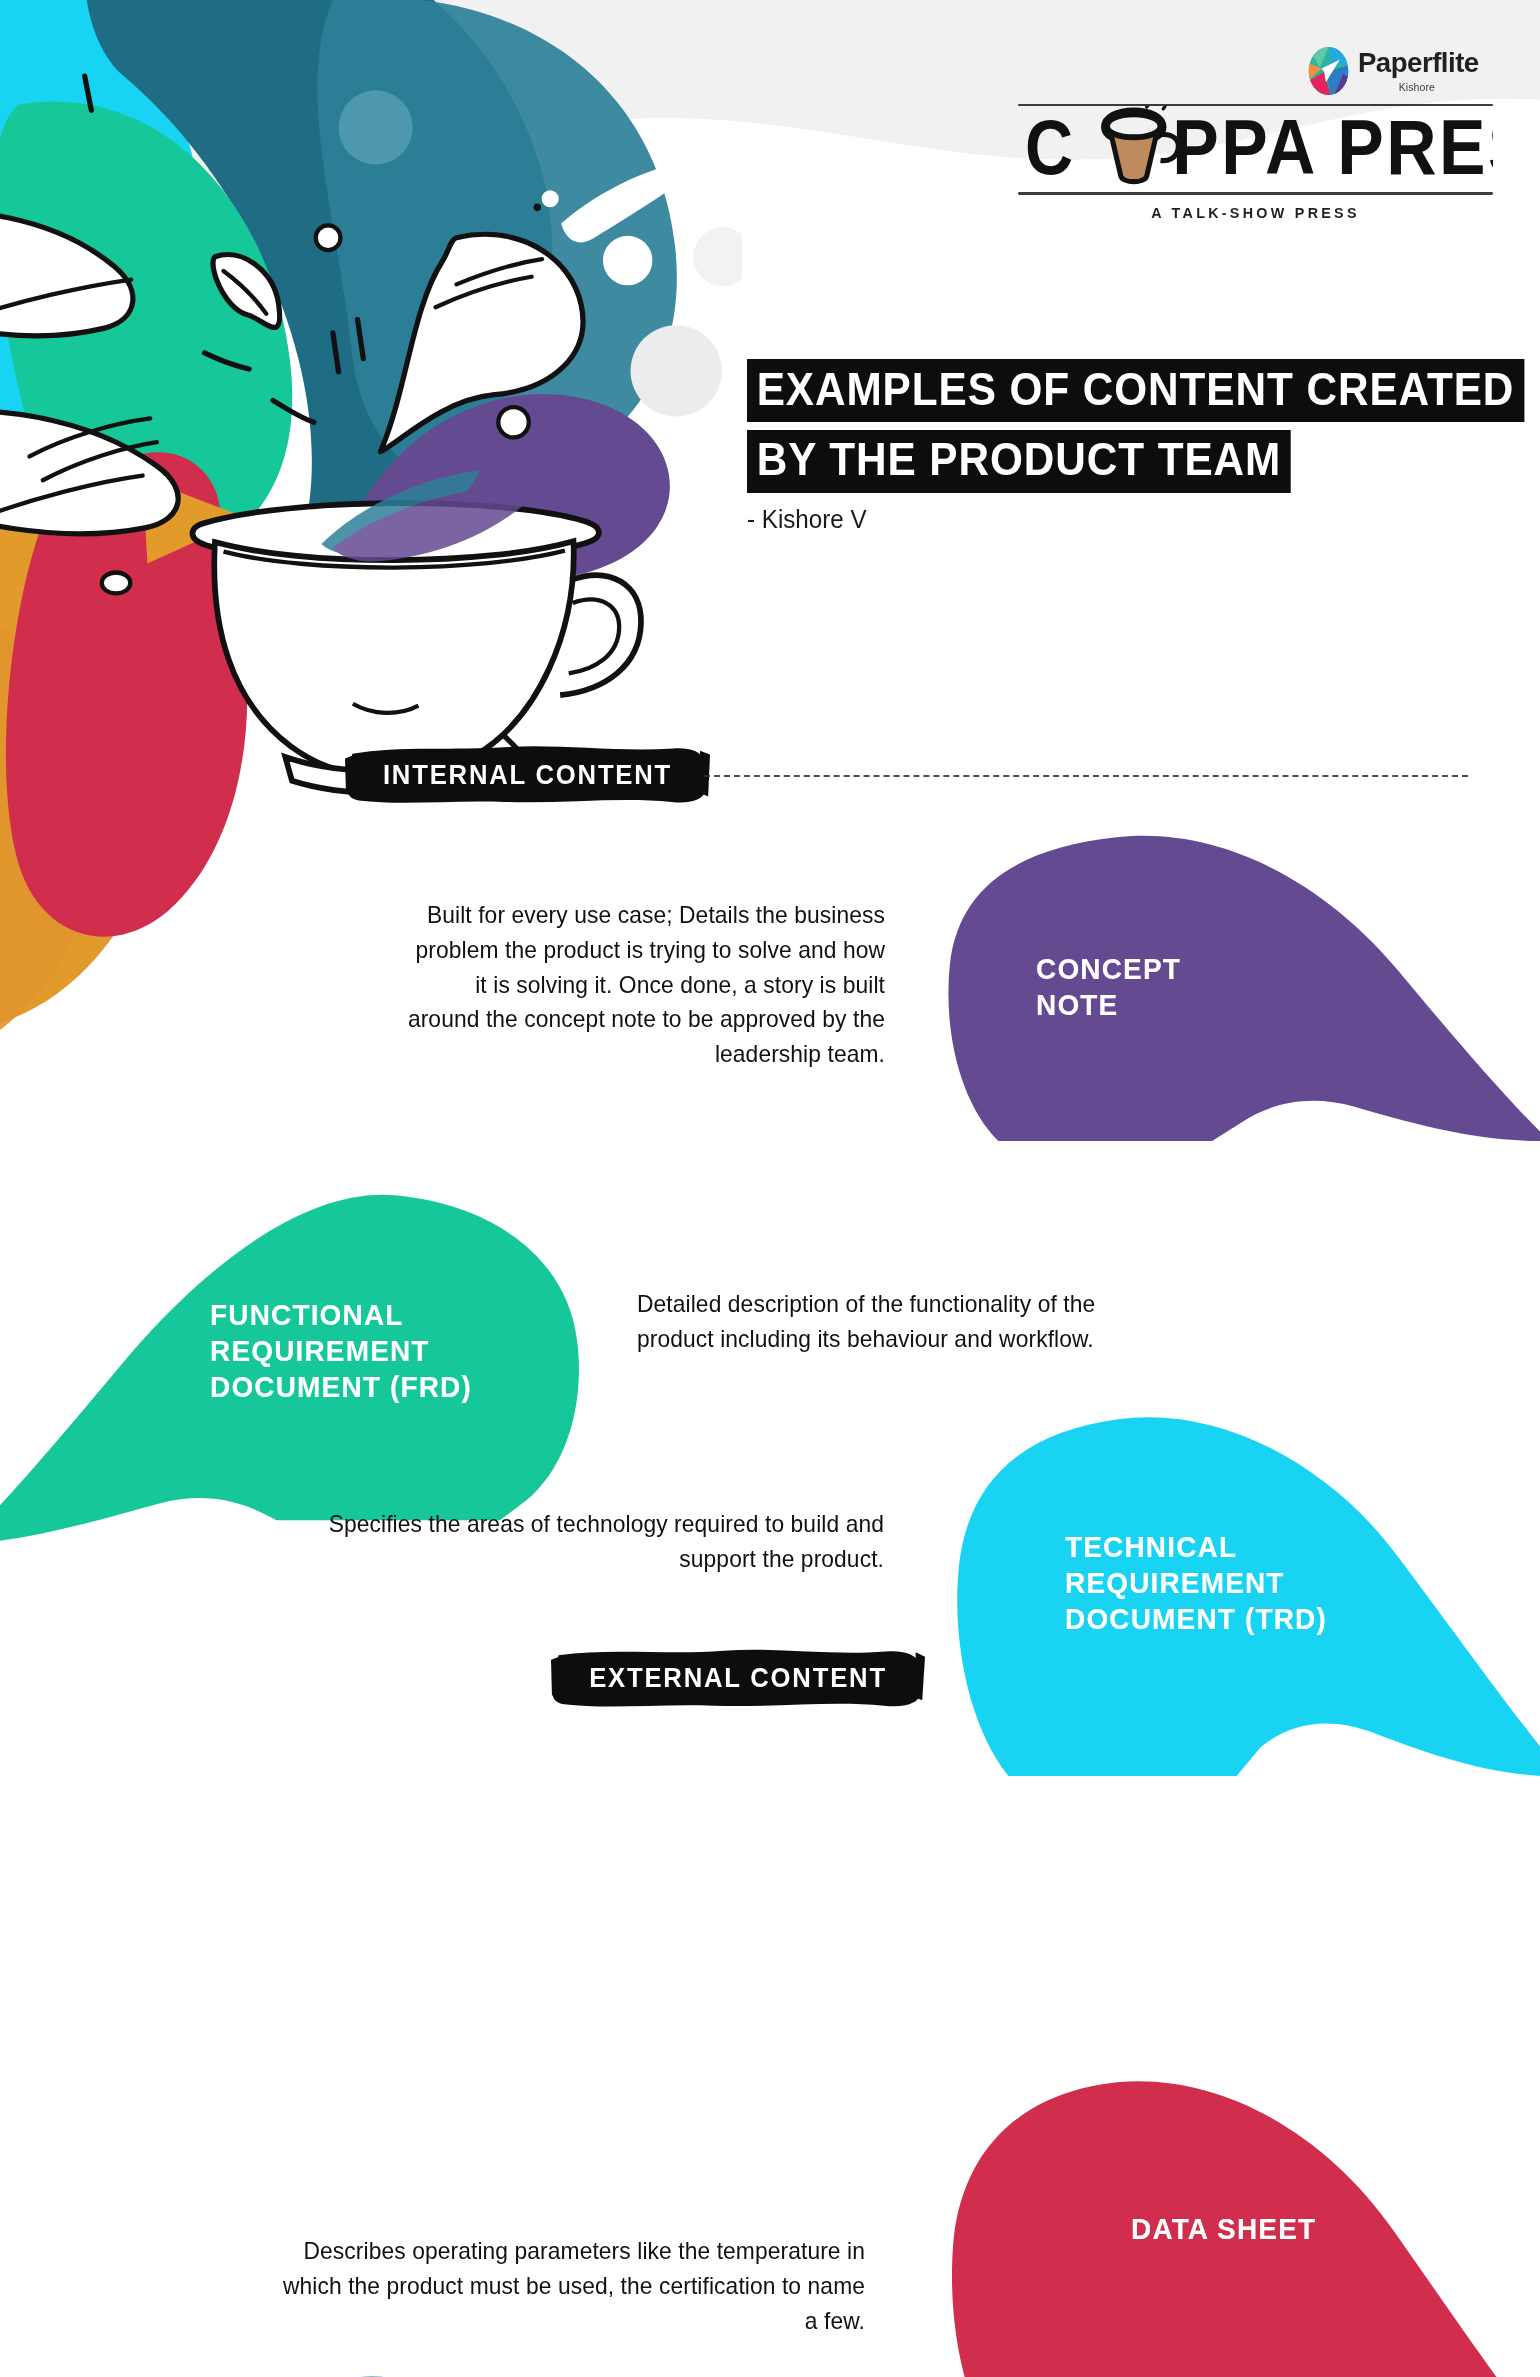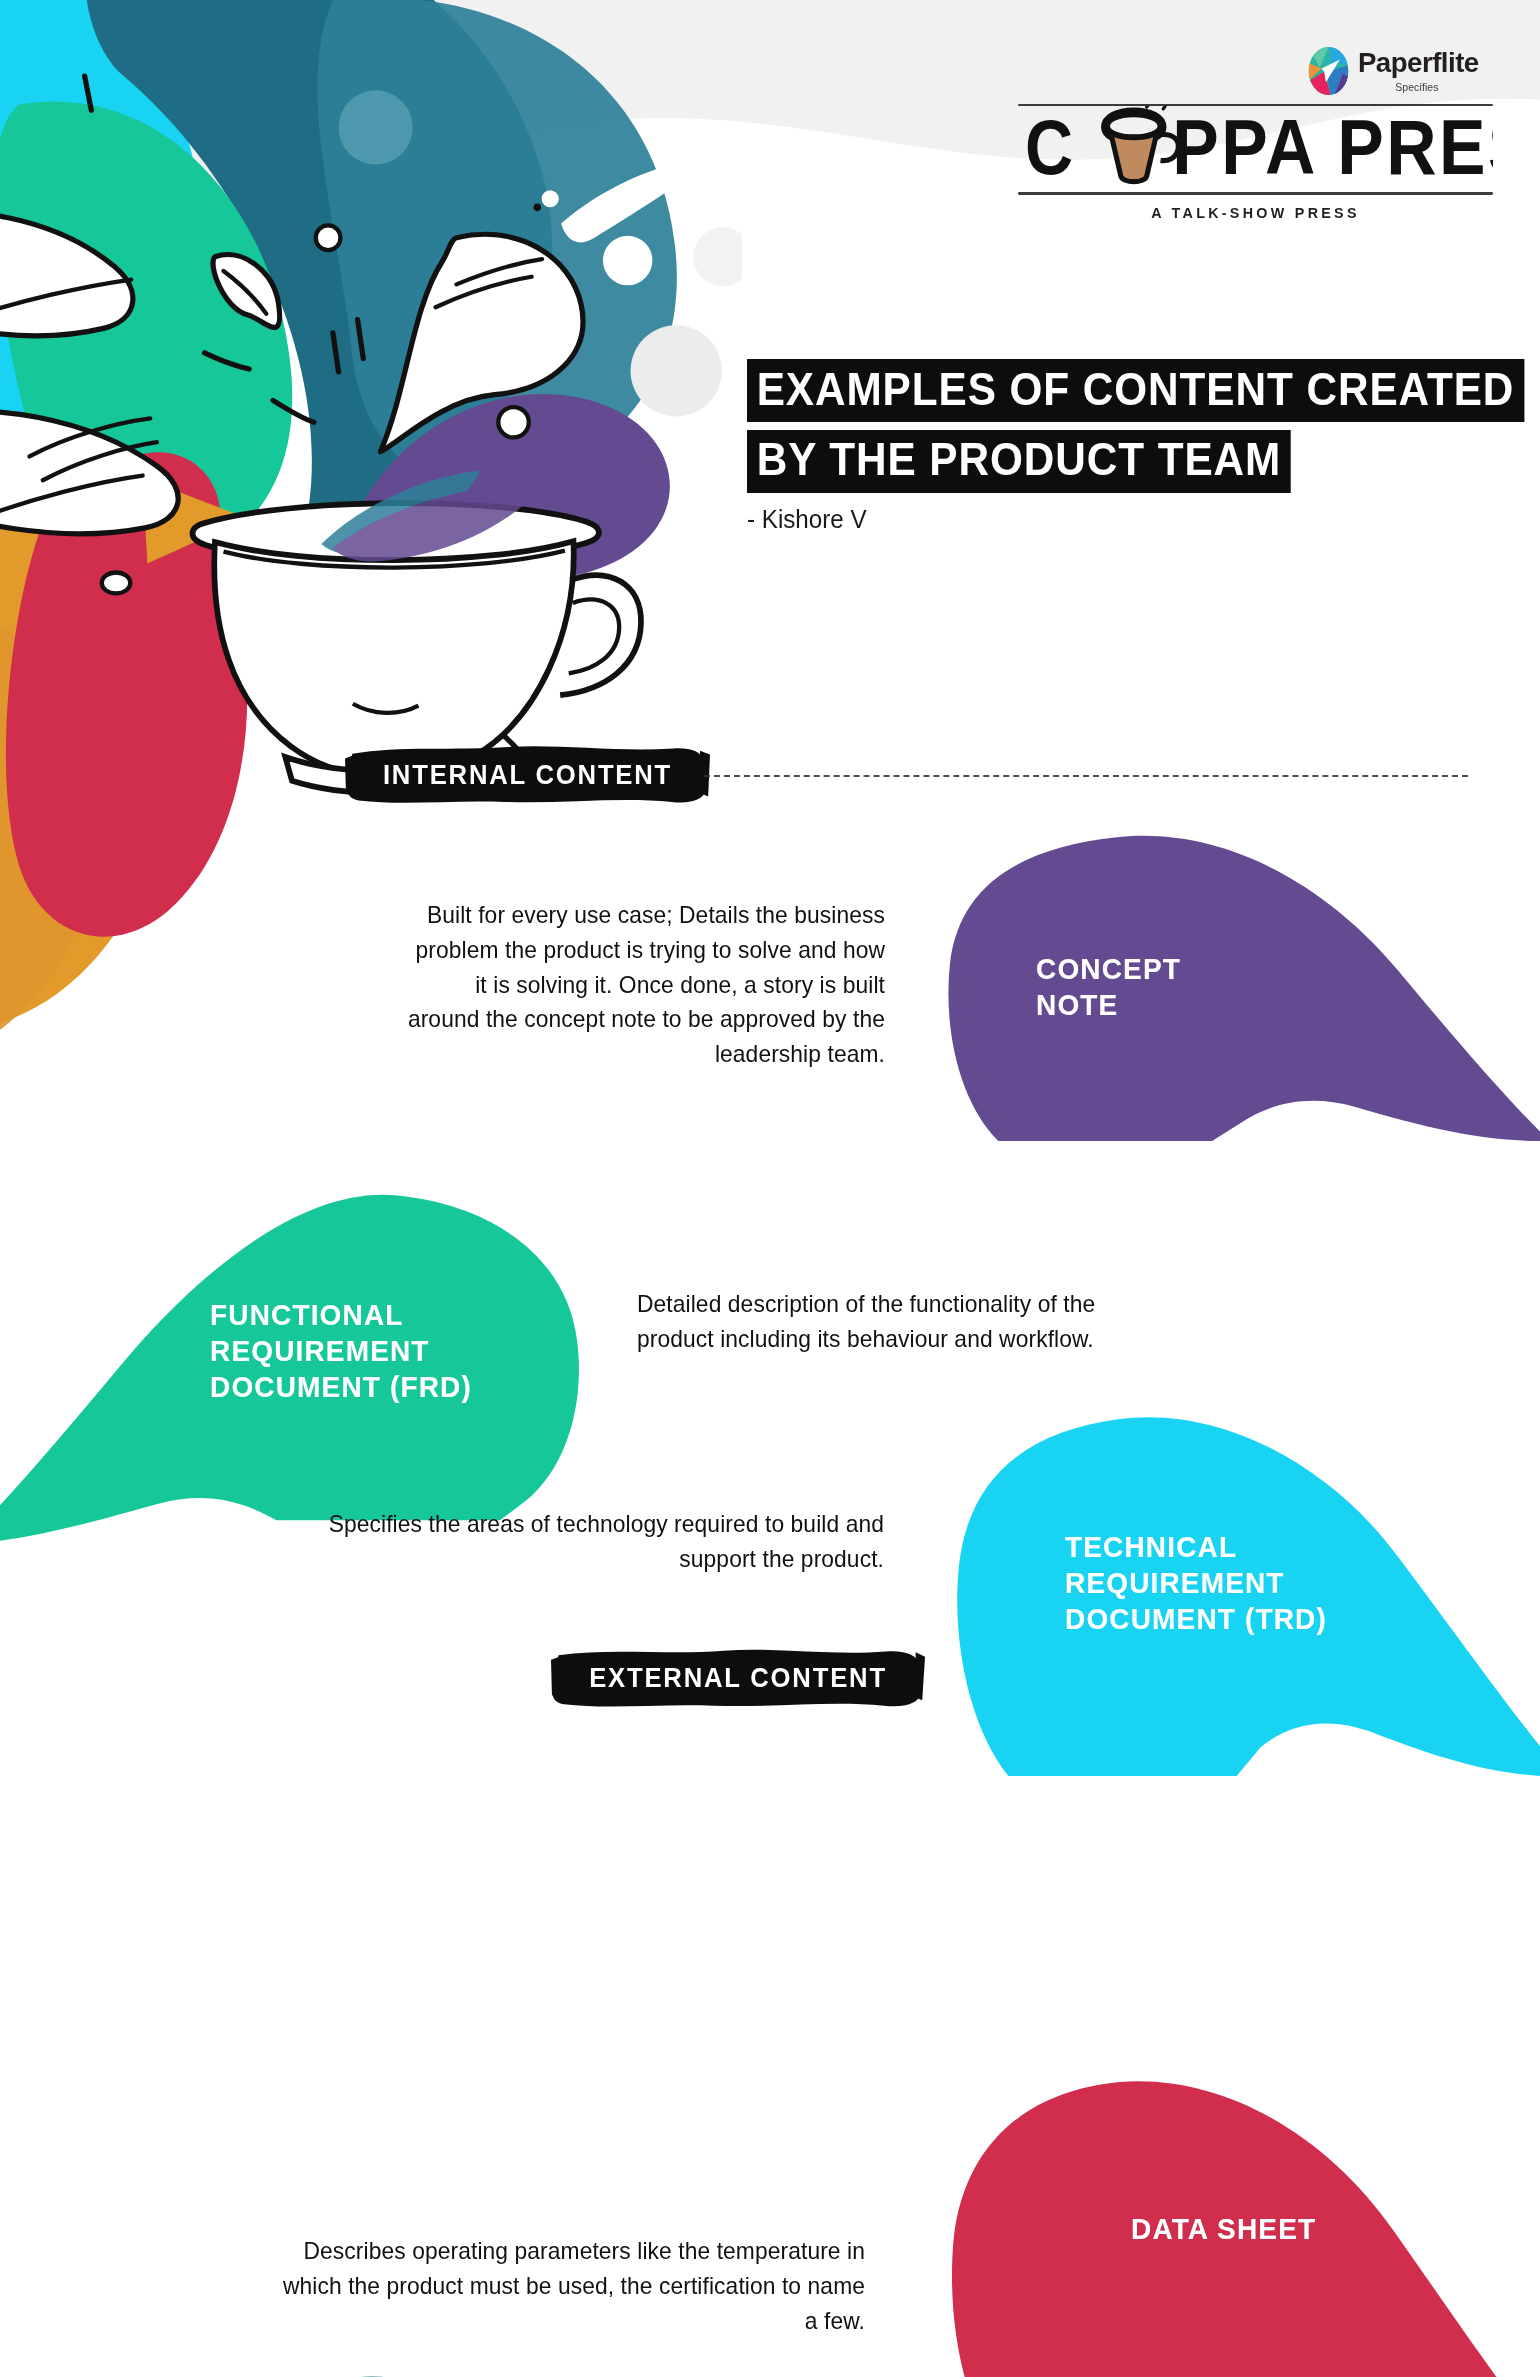--- a/index.html
+++ b/index.html
@@ -217,7 +217,7 @@
       </svg>
       <div id="pf-names">
         <div id="pf-wordmark">Paperflite</div>
-        <div id="pf-presents">Specifies</div>
+        <div id="pf-presents">Kishore</div>
       </div>
     </div>
 

